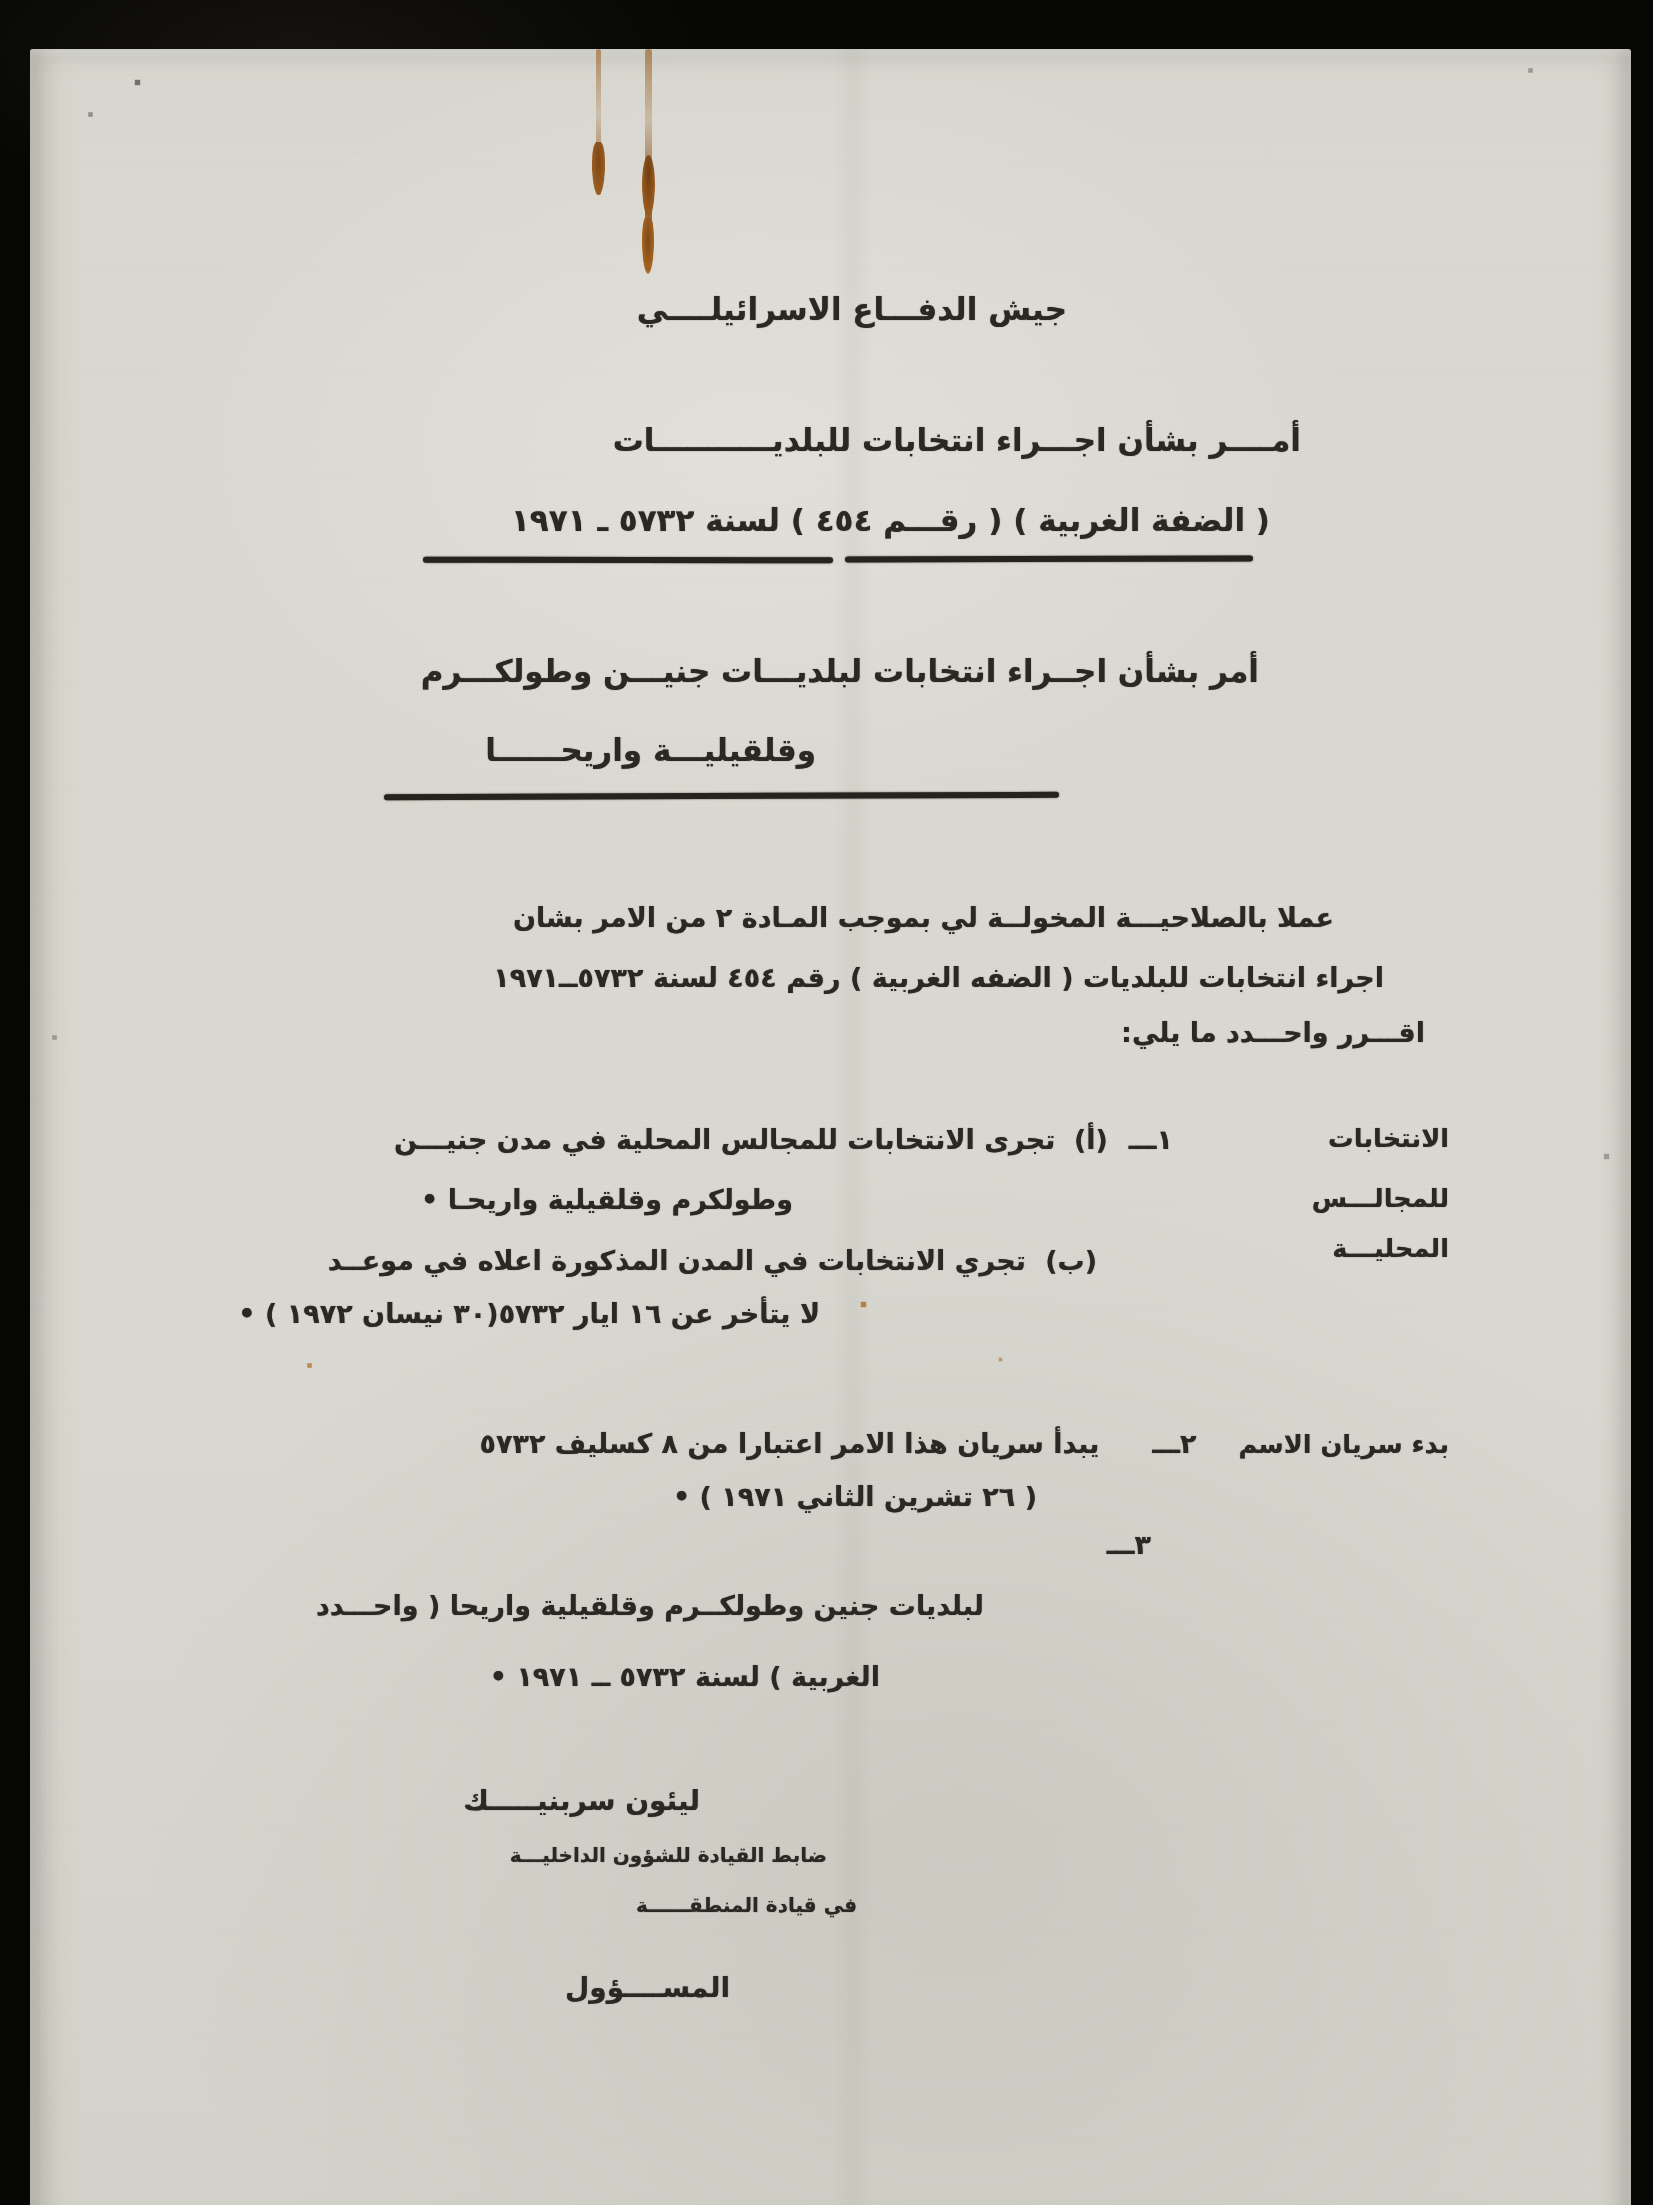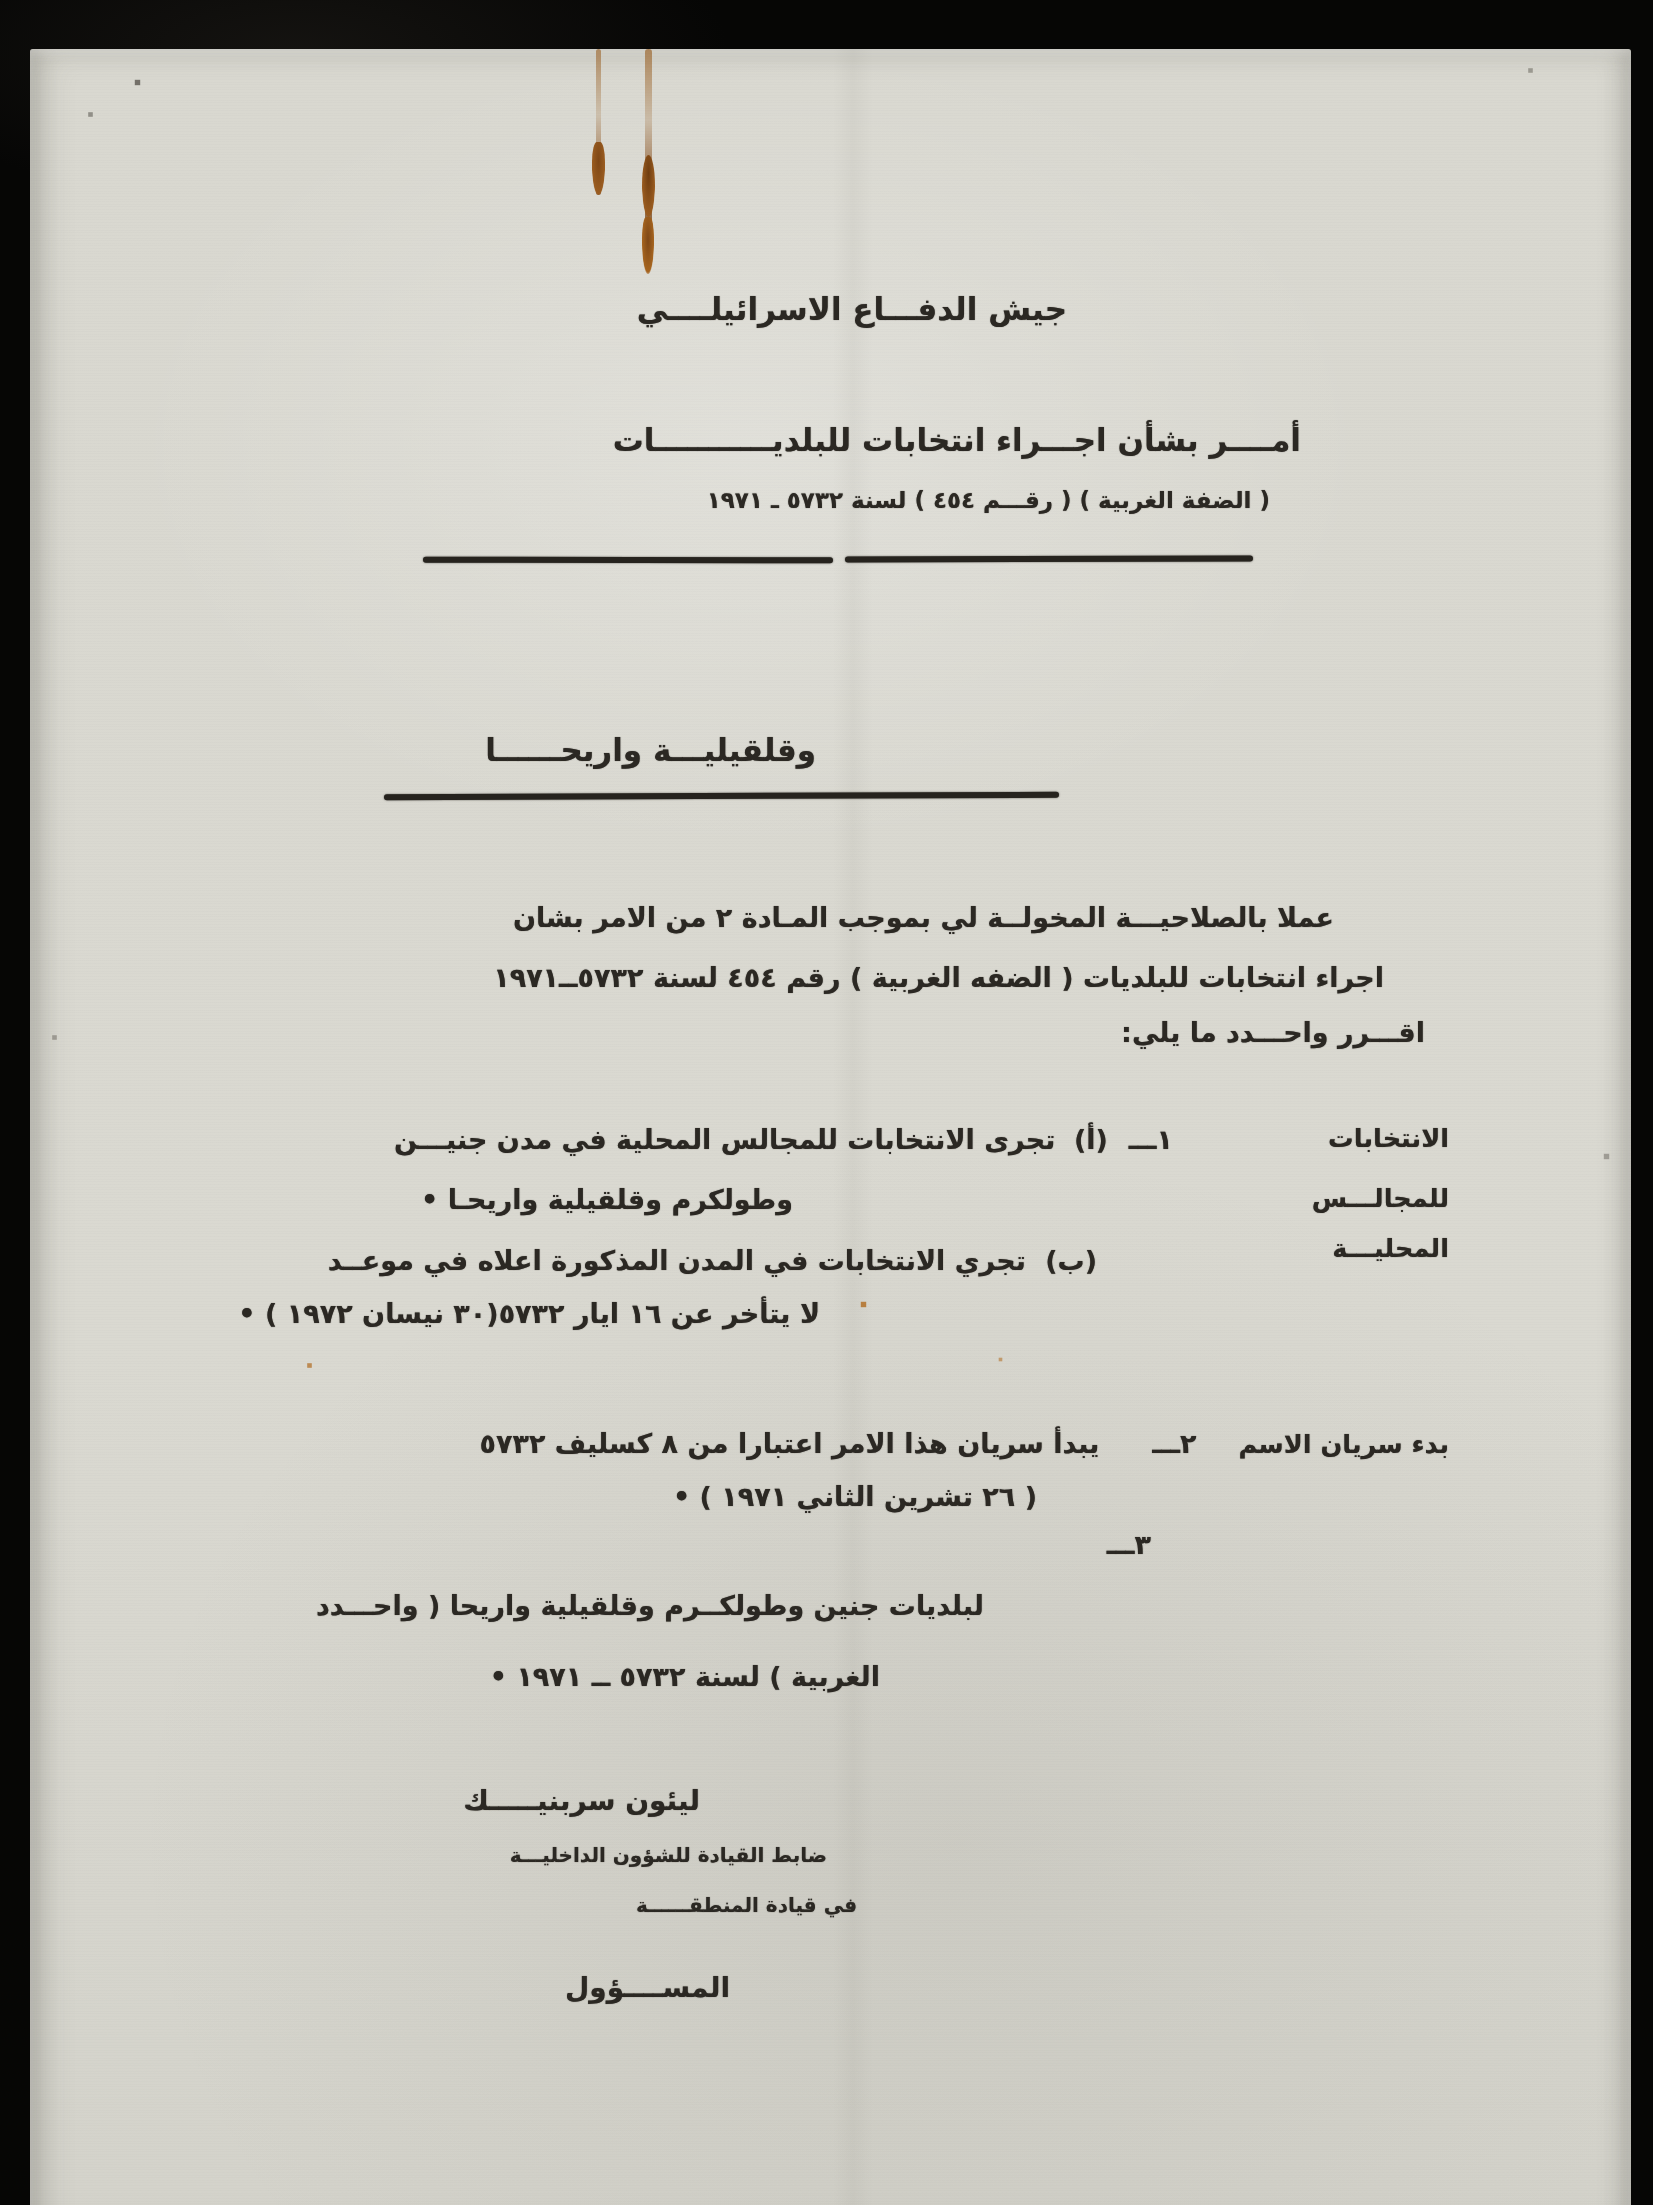--- a/index.html
+++ b/index.html
@@ -98,7 +98,7 @@
   <div class="t" style="top:423px;right:353px;font-size:31px">أمــــر بشأن اجـــراء انتخابات للبلديـــــــــــات</div>
 
   <div class="t" style="top:292px;right:587px;font-size:31px">جيش الدفـــاع الاسرائيلــــي</div>
-  <div class="t" style="top:488px;right:384px;font-size:23px">( الضفة الغربية ) ( رقـــم ٤٥٤ ) لسنة ٥٧٣٢ ـ ١٩٧١</div>
+  <div class="t" style="top:503px;right:384px;font-size:31px">( الضفة الغربية ) ( رقـــم ٤٥٤ ) لسنة ٥٧٣٢ ـ ١٩٧١</div>
   <div class="rule" style="left:845px;top:556px;width:408px;transform:rotate(-0.15deg)"></div>
   <div class="rule" style="left:423px;top:557px;width:410px;transform:rotate(0.1deg)"></div>
 

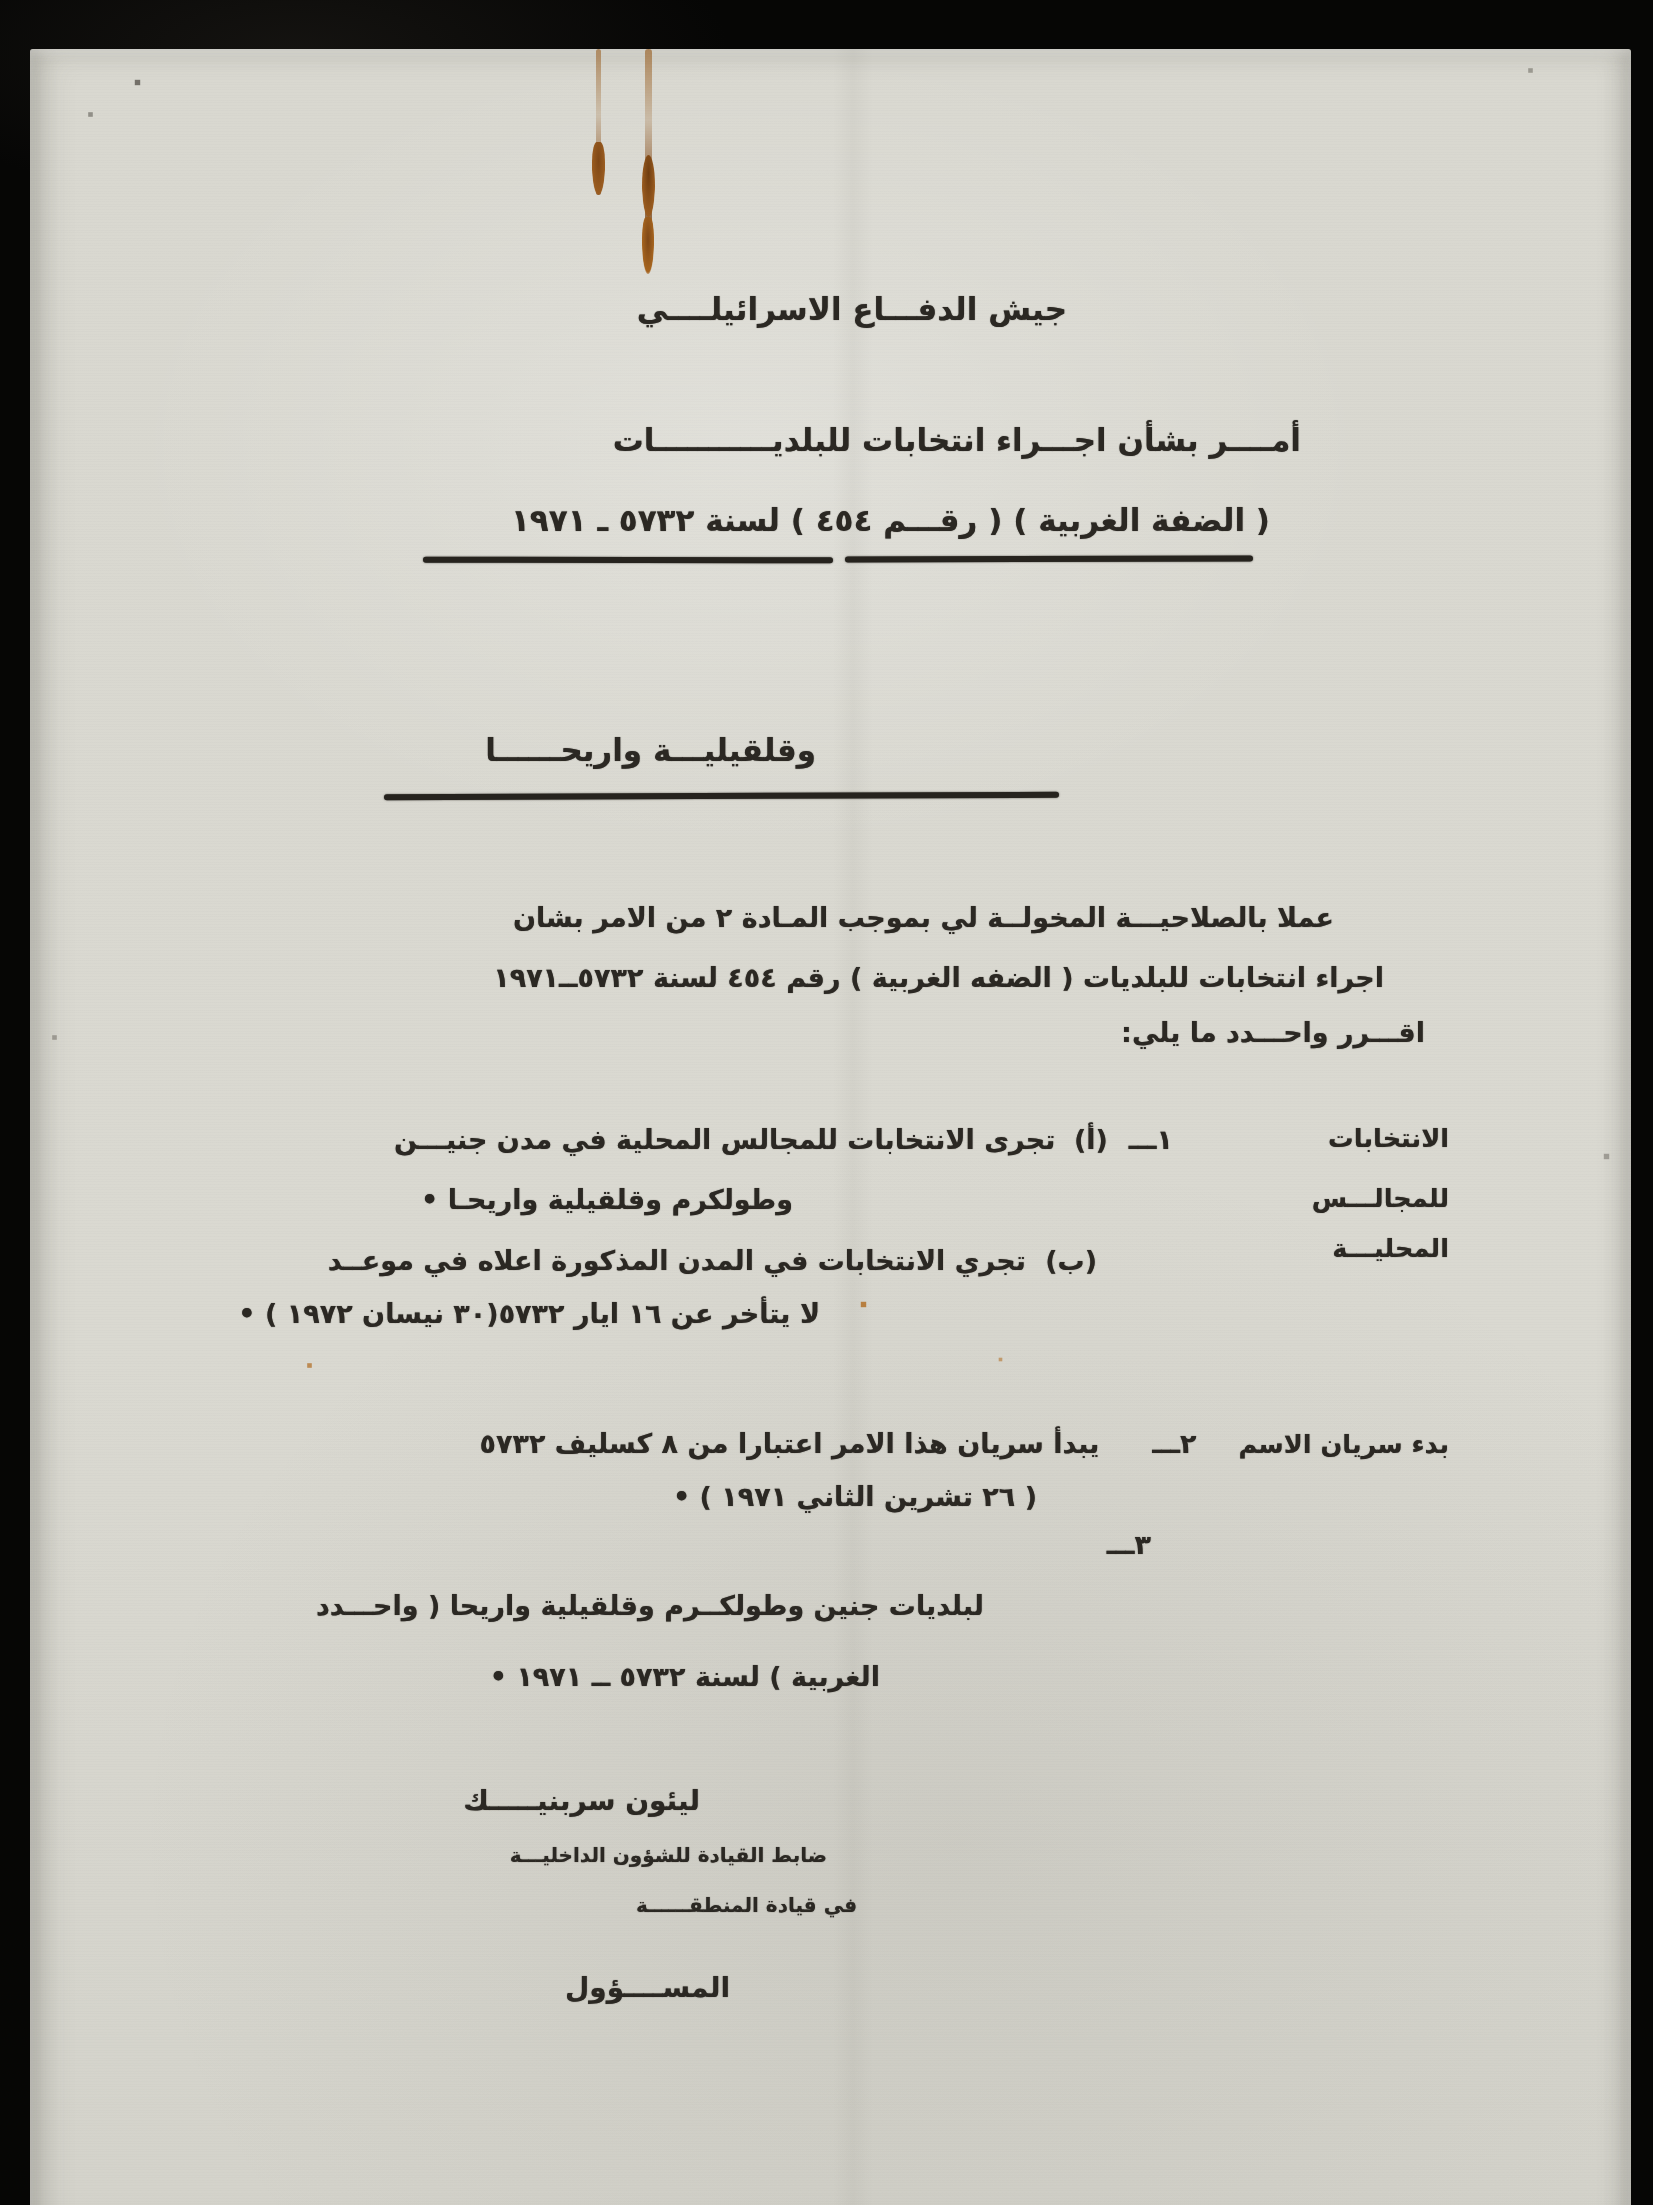--- a/index.html
+++ b/index.html
@@ -102,6 +102,7 @@
   <div class="rule" style="left:845px;top:556px;width:408px;transform:rotate(-0.15deg)"></div>
   <div class="rule" style="left:423px;top:557px;width:410px;transform:rotate(0.1deg)"></div>
 
+  <div class="t" style="top:654px;right:395px;font-size:31px">أمر بشأن اجــراء انتخابات لبلديـــات جنيـــن وطولكـــرم</div>
   <div class="t" style="top:733px;right:838px;font-size:31px">وقلقيليـــة واريحــــــا</div>
   <div class="rule" style="left:384px;top:793px;width:675px;transform:rotate(-0.2deg)"></div>
 

